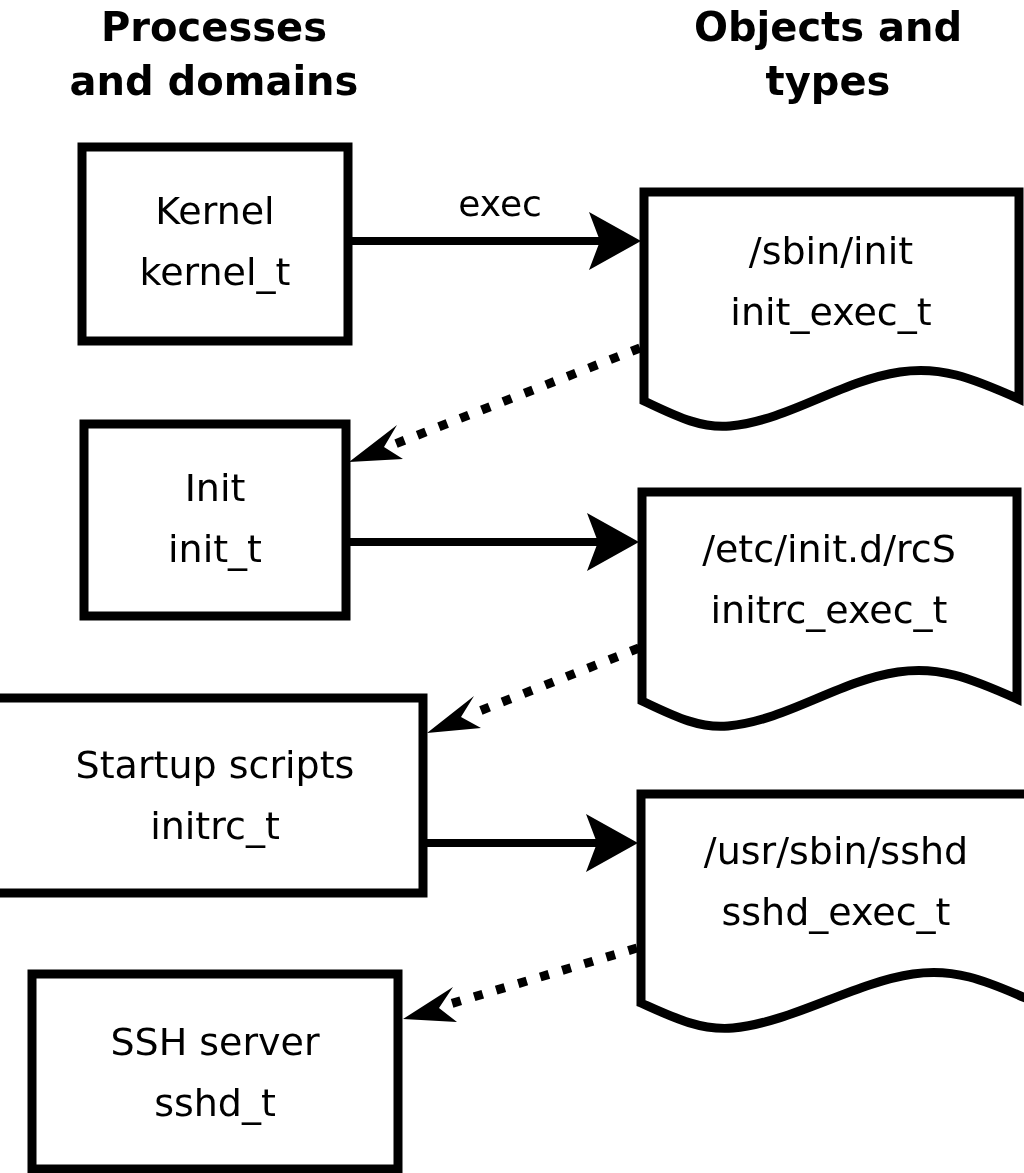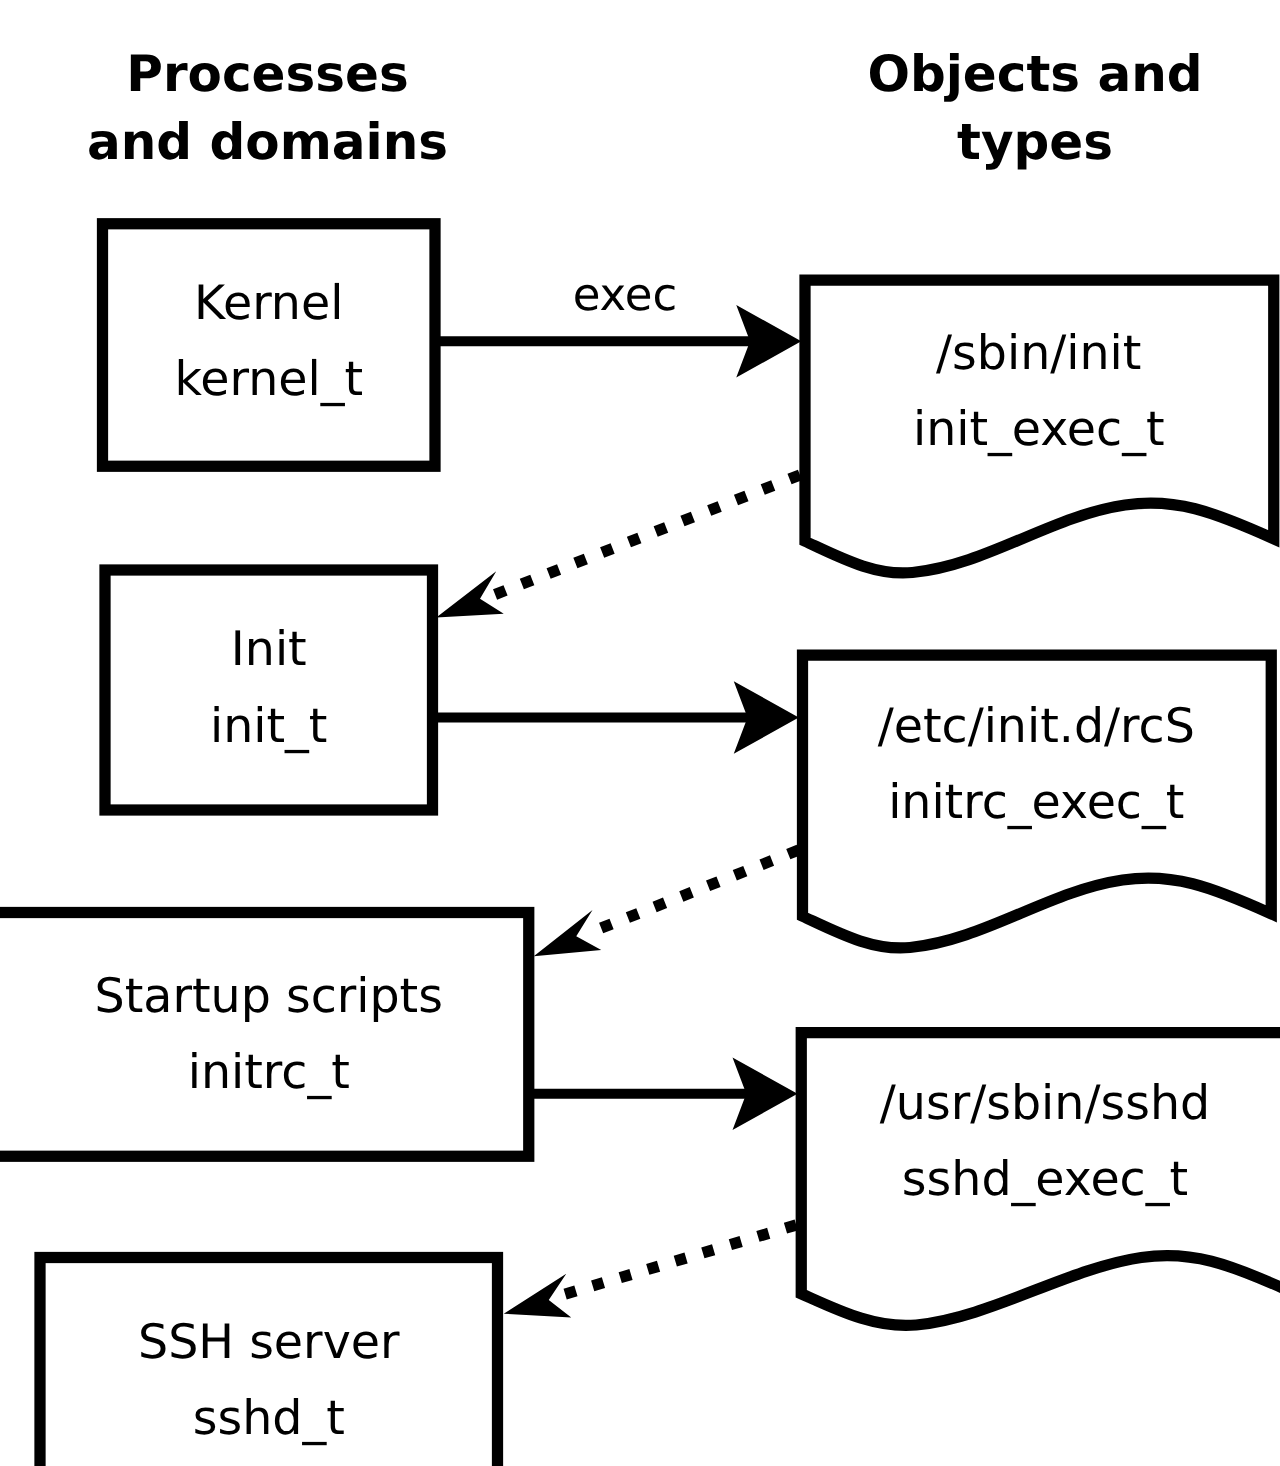--- a/index.html
+++ b/index.html
@@ -18,7 +18,6 @@
     width: 1024px;
     height: 929px;
     background: #ffffff;
-    margin-top: 32px;
   }
   svg.diagram {
     position: absolute;

